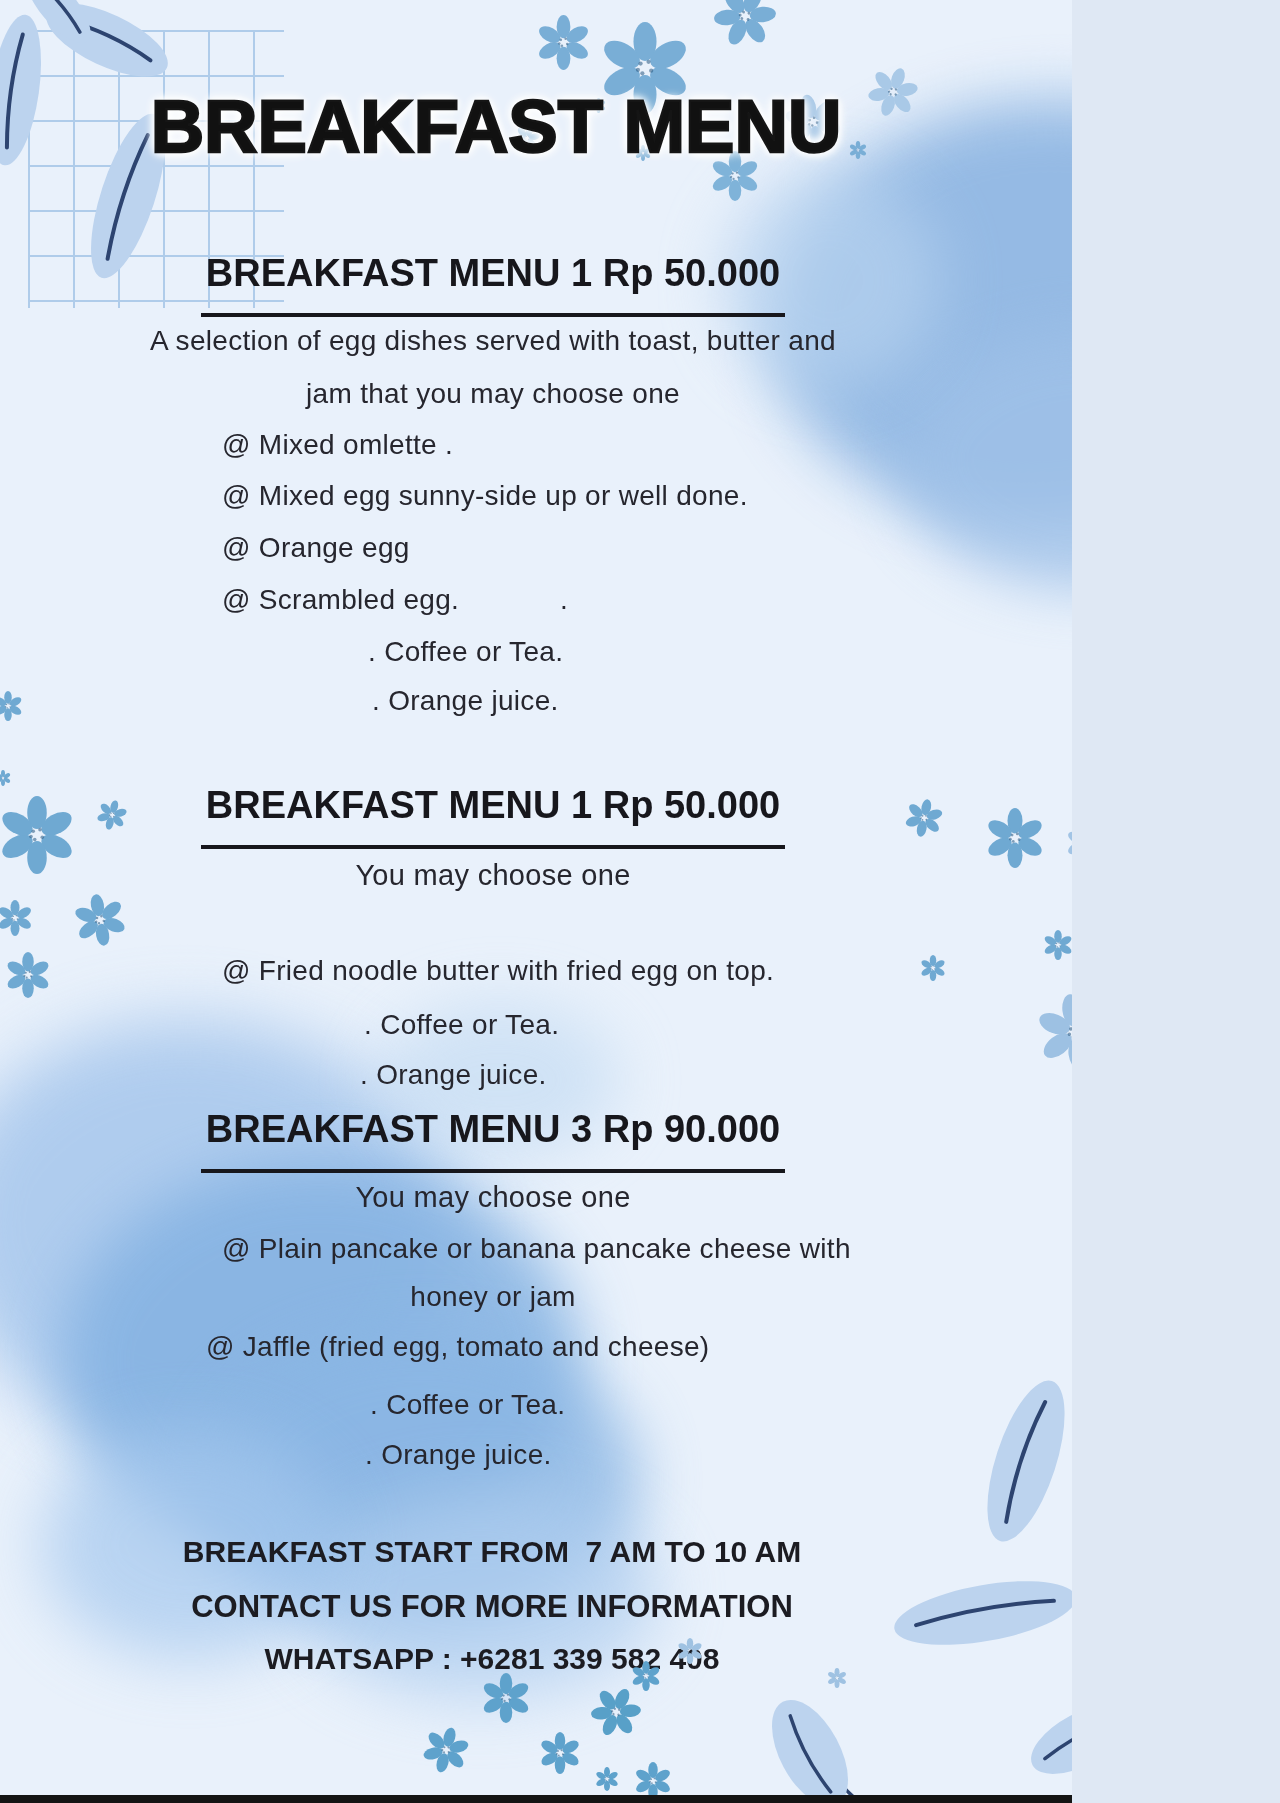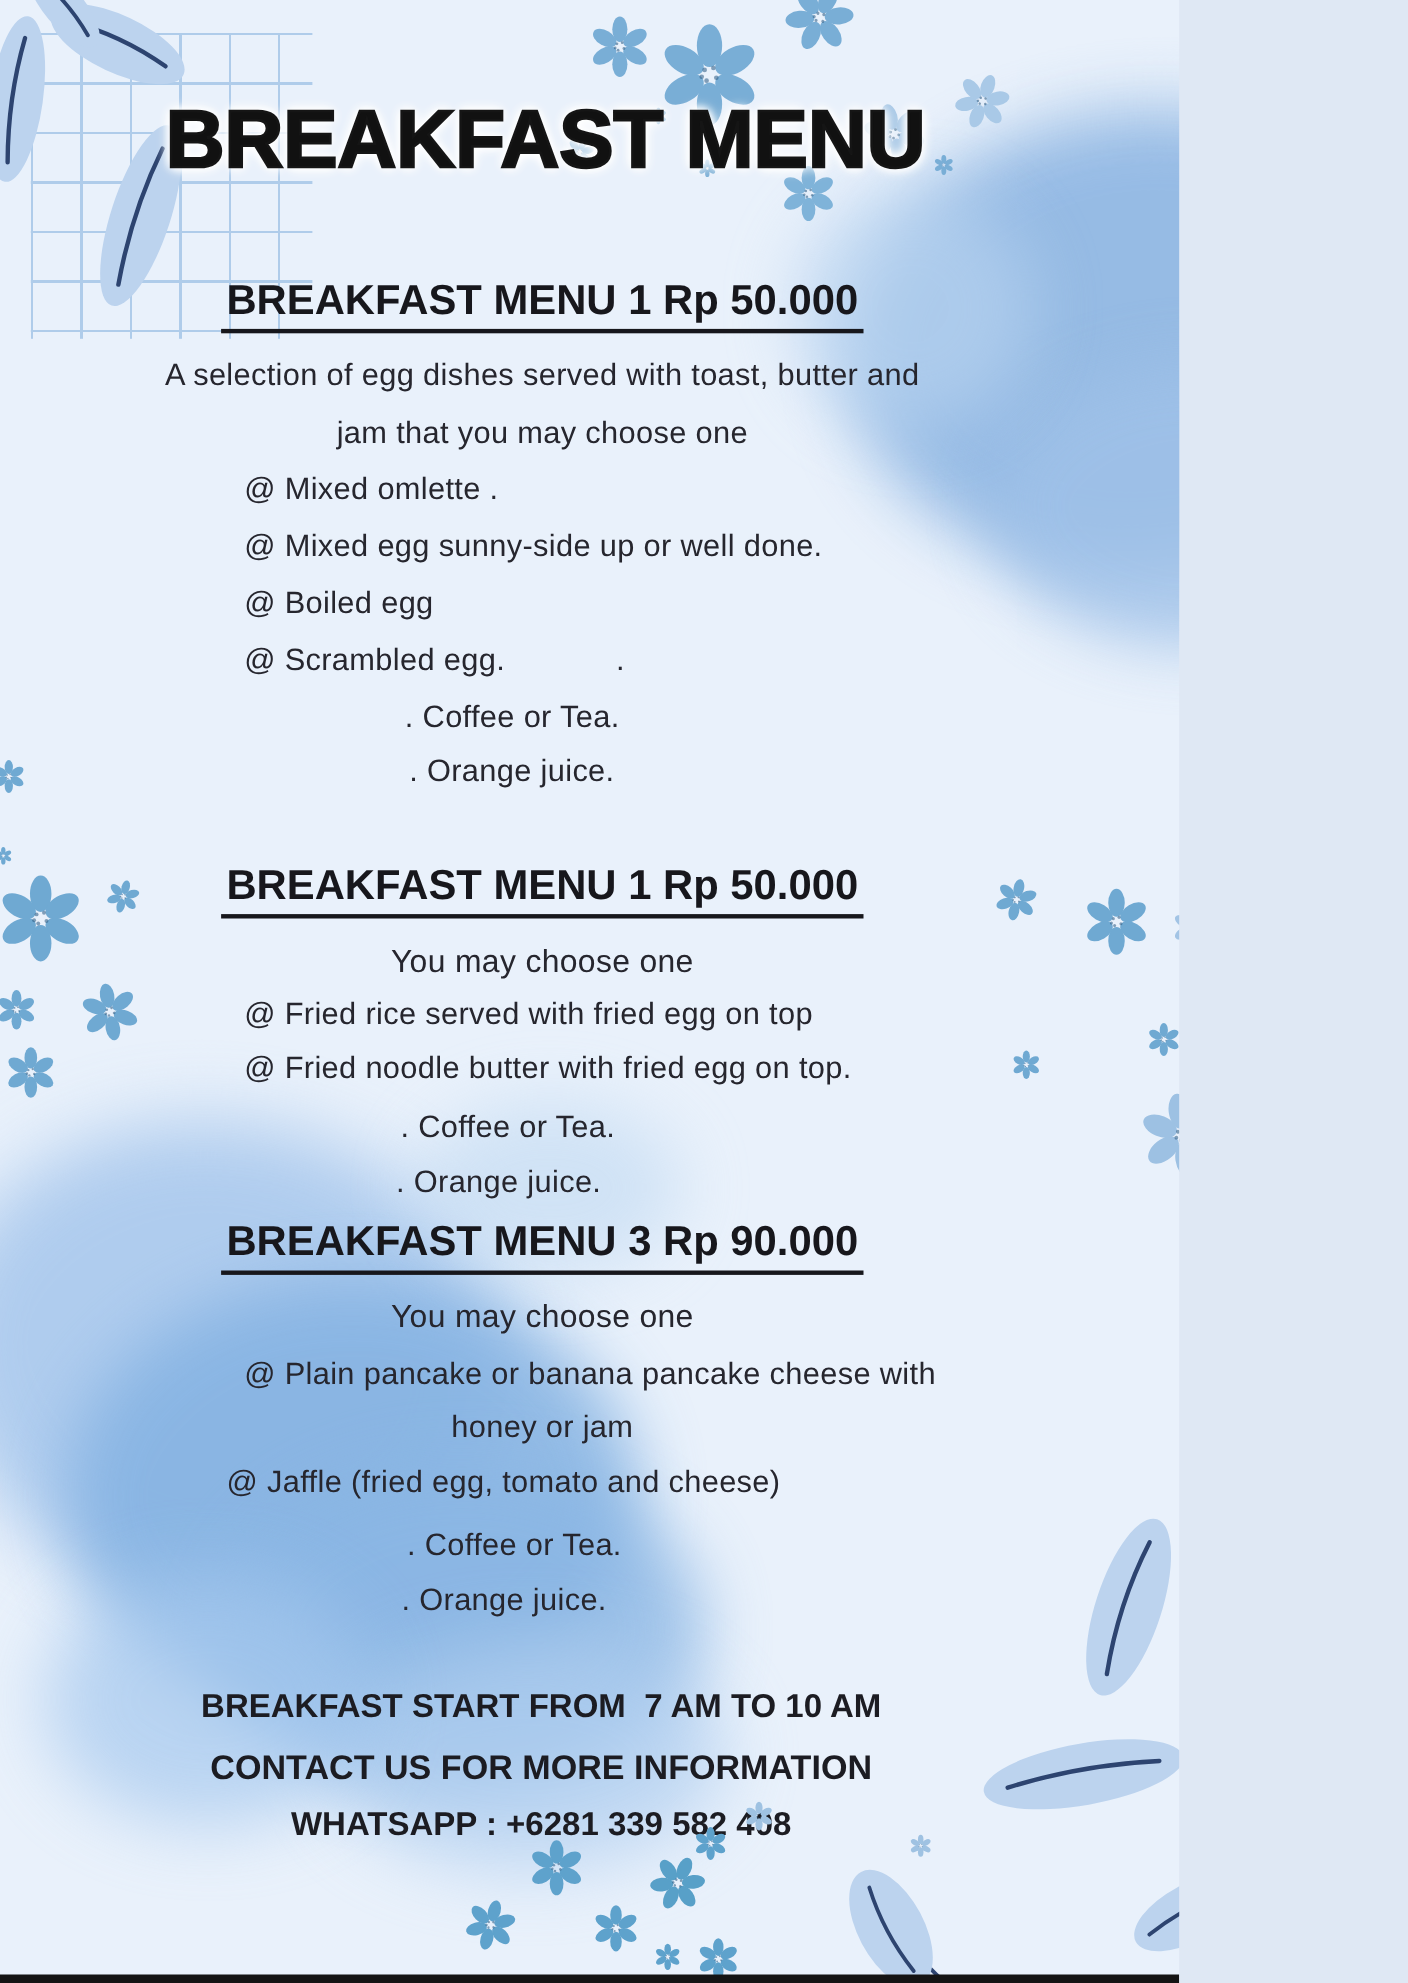--- a/index.html
+++ b/index.html
@@ -18,7 +18,7 @@
   .center{left:0;width:100%;text-align:center;transform:translateX(-43px);}
   .heading{position:absolute;z-index:5;left:0;width:100%;text-align:center;transform:translateX(-43px);
            font-size:38px;font-weight:bold;color:#17171c;white-space:nowrap;line-height:1.15;}
-  .heading span{display:inline-block;border-bottom:4px solid #17171c;padding:0 5px 3px;}
+  .heading span{display:inline-block;border-bottom:4px solid #17171c;padding:0 5px 17px;}
   .title{position:absolute;top:84px;left:0;width:100%;margin:0;text-align:center;transform:translateX(-40px);
          z-index:6;font-size:74px;font-weight:bold;color:#111;-webkit-text-stroke:2.5px #151515;
          text-shadow:0 0 8px #fff,0 0 14px #fff,2px 2px 10px #fff,-2px -2px 10px #fff;white-space:nowrap;}

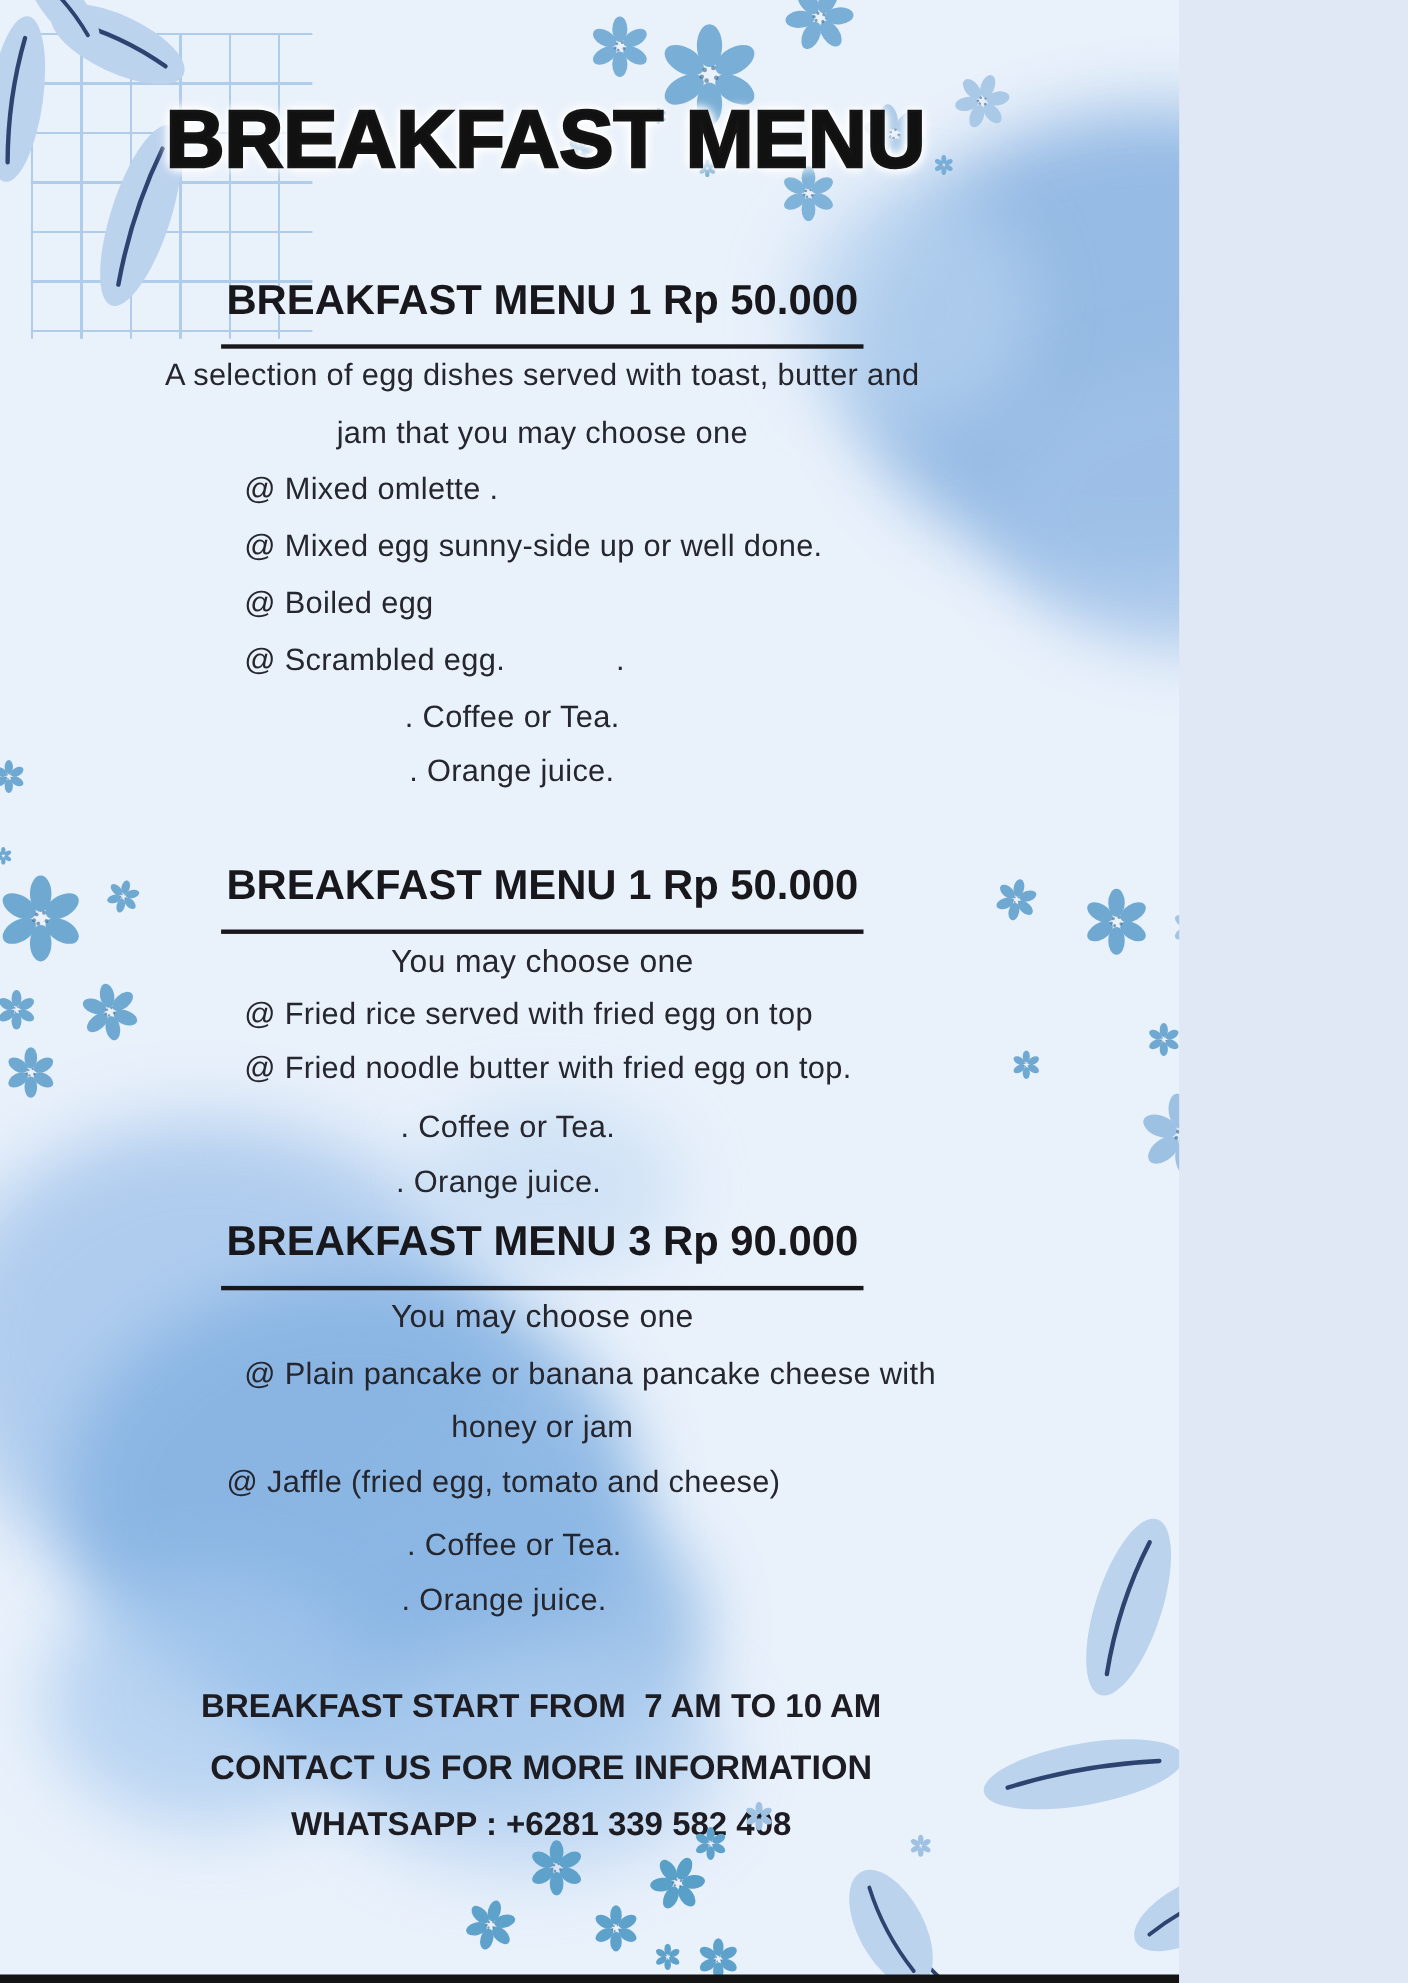--- a/index.html
+++ b/index.html
@@ -243,7 +243,7 @@
   <div class="txt center" style="top:377px">jam that you may choose one</div>
   <div class="txt" style="left:222px;top:428px">@ Mixed omlette .</div>
   <div class="txt" style="left:222px;top:479px">@ Mixed egg sunny-side up or well done.</div>
-  <div class="txt" style="left:222px;top:531px">@ Boiled egg</div>
+  <div class="txt" style="left:222px;top:531px">@ Orange egg</div>
   <div class="txt" style="left:222px;top:583px">@ Scrambled egg.</div>
   <div class="txt" style="left:560px;top:583px">.</div>
   <div class="txt" style="left:368px;top:635px">. Coffee or Tea.</div>

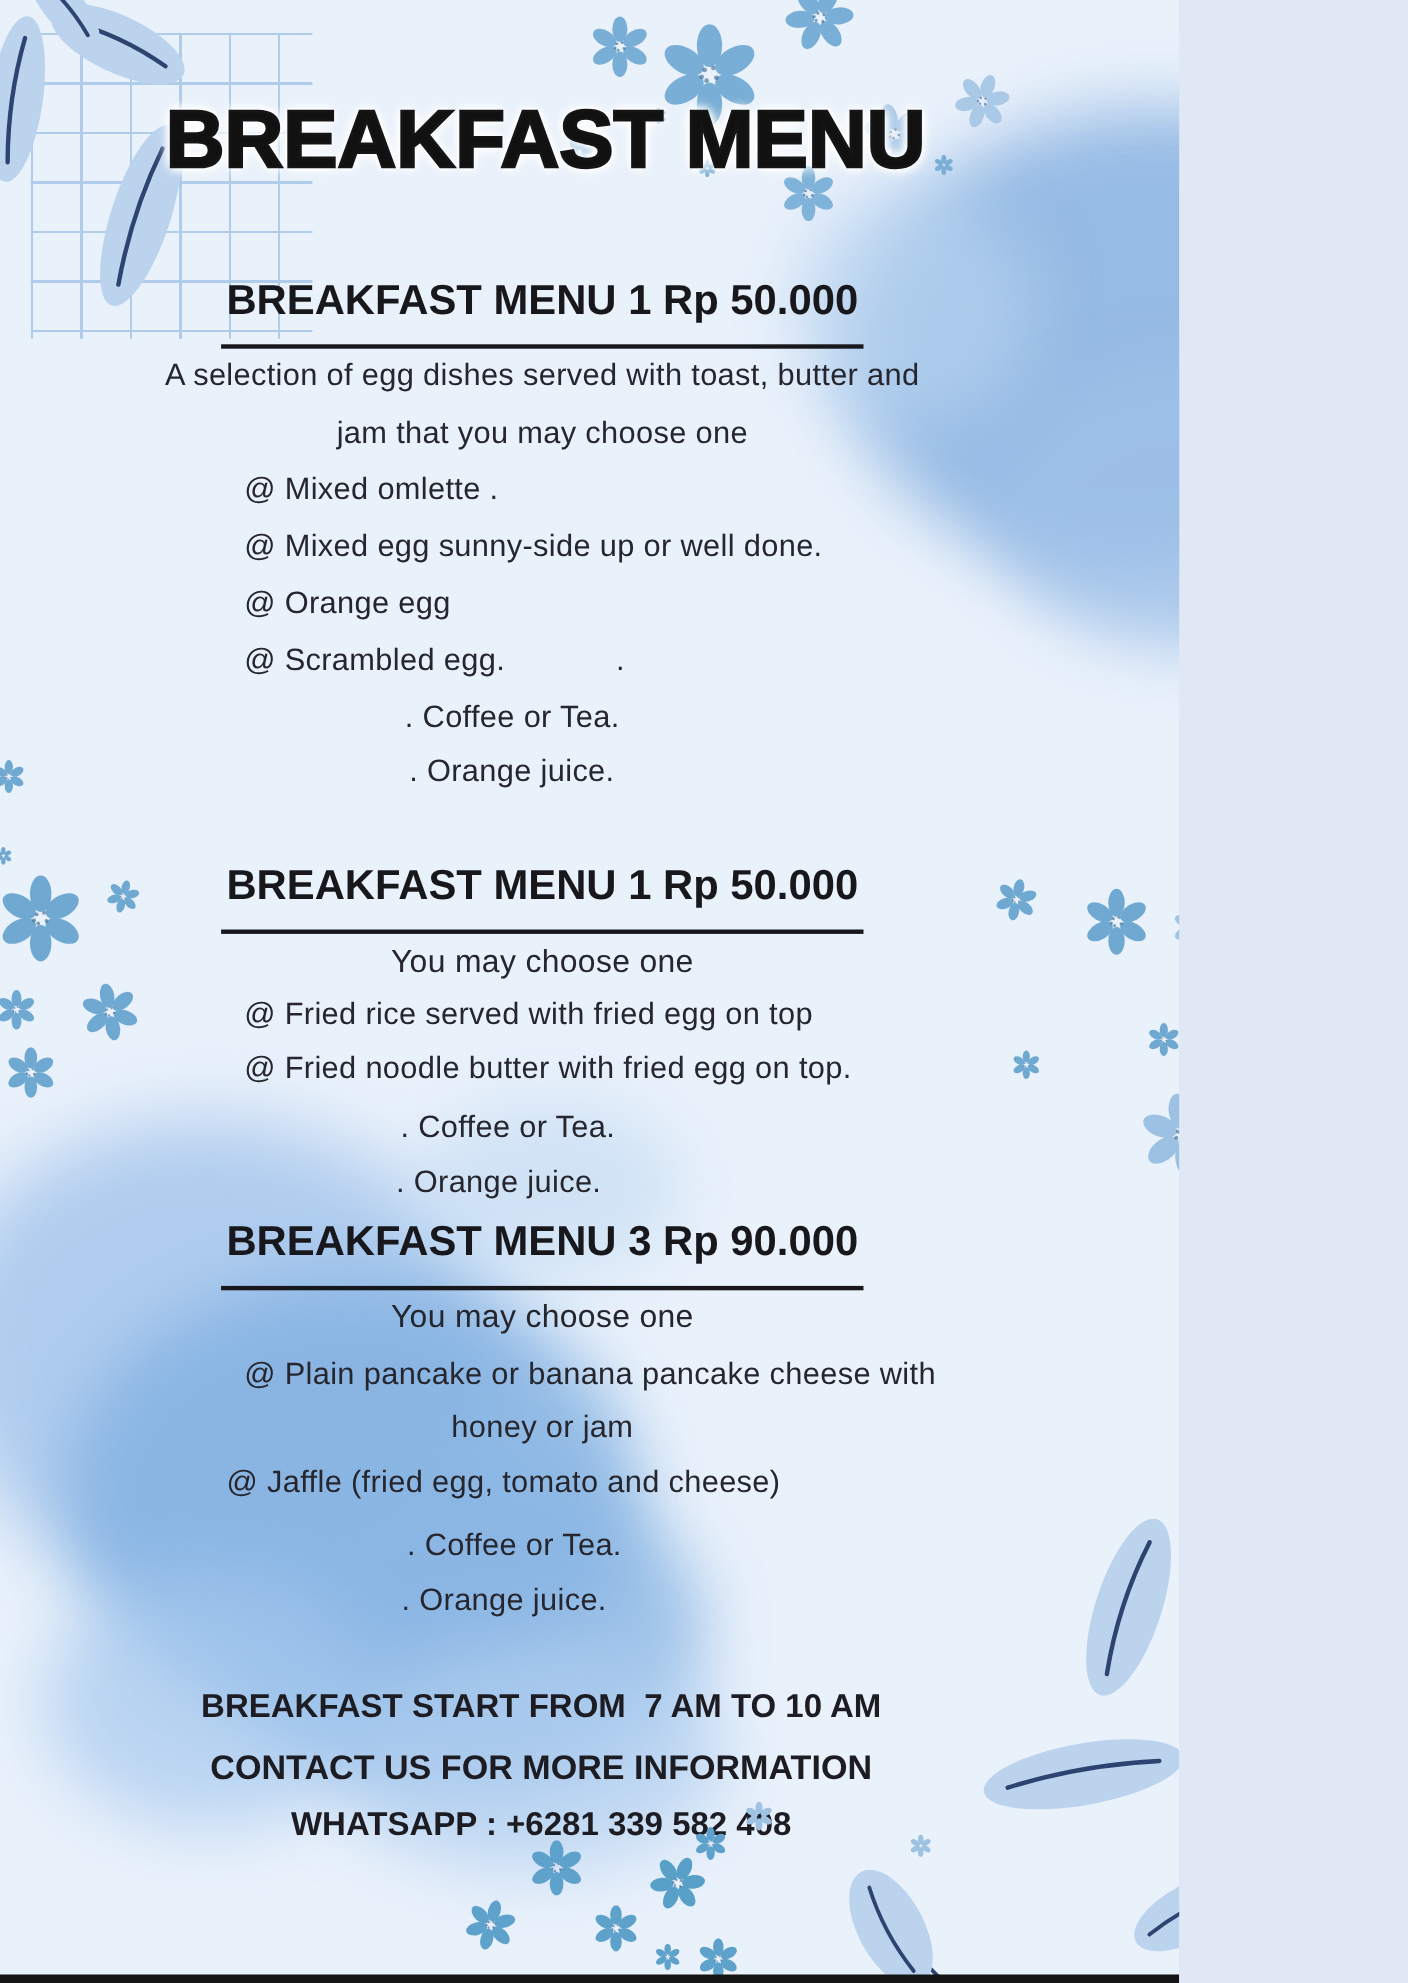--- a/index.html
+++ b/index.html
@@ -251,7 +251,6 @@
 
   <div class="heading" style="top:784px"><span>BREAKFAST MENU 1 Rp 50.000</span></div>
   <div class="txt sub center" style="top:858px">You may choose one</div>
-  <div class="txt" style="left:222px;top:905px">@ Fried rice served with fried egg on top</div>
   <div class="txt" style="left:222px;top:954px">@ Fried noodle butter with fried egg on top.</div>
   <div class="txt" style="left:364px;top:1008px">. Coffee or Tea.</div>
   <div class="txt" style="left:360px;top:1058px">. Orange juice.</div>

